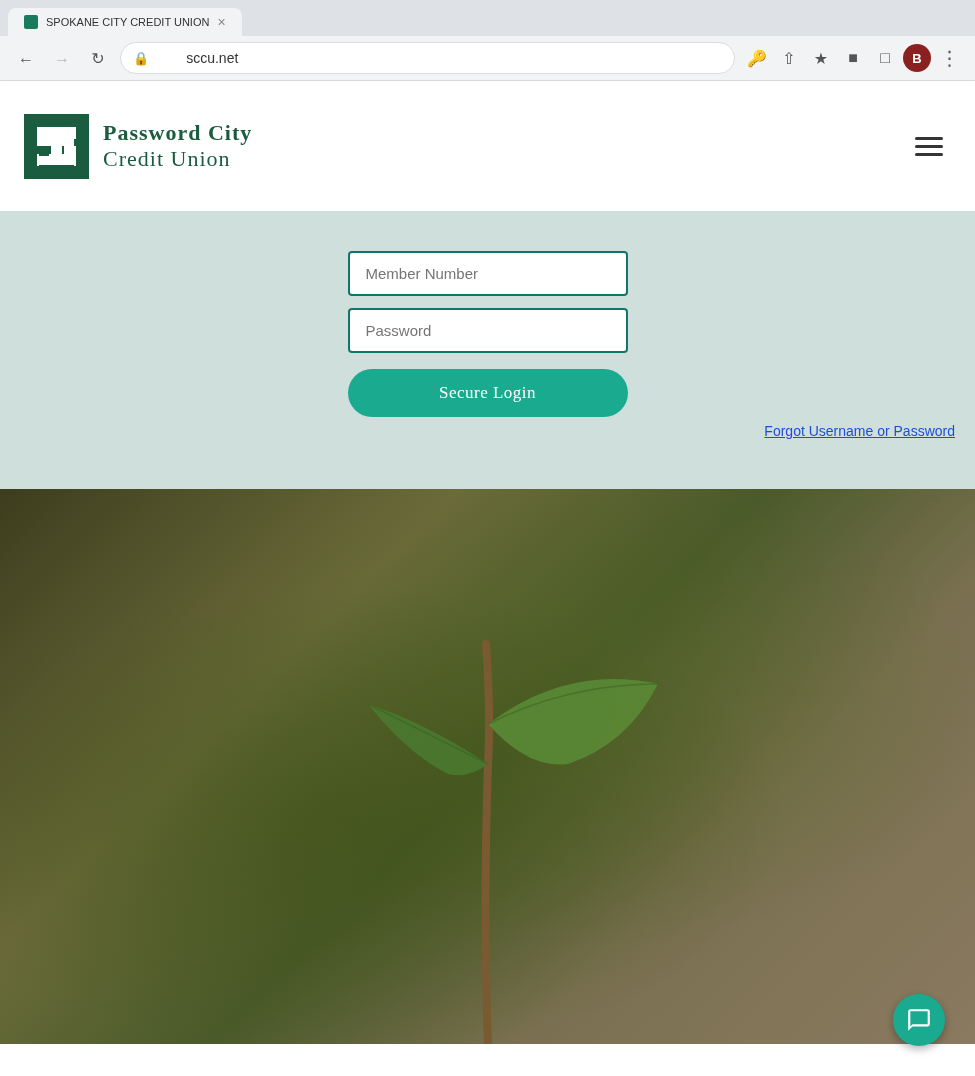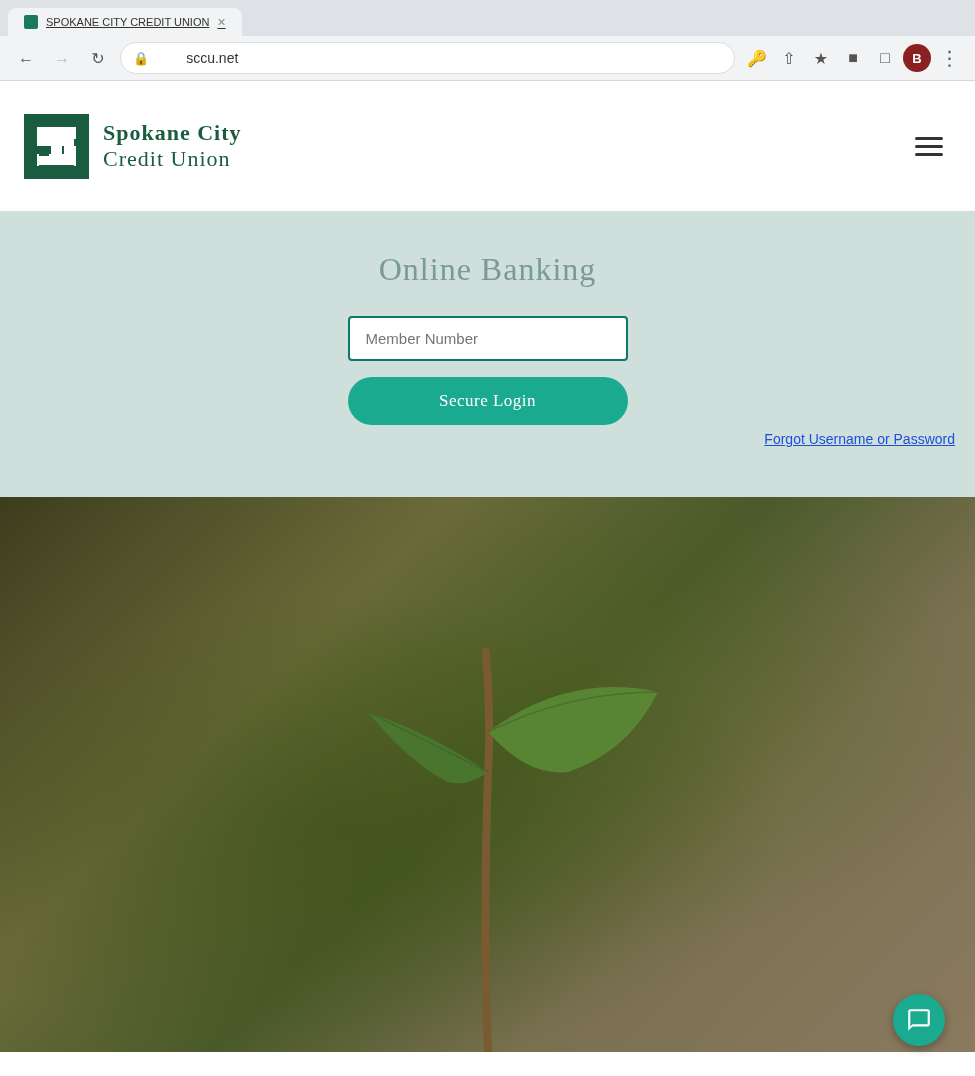--- a/index.html
+++ b/index.html
@@ -28,7 +28,6 @@
       align-items: center;
       gap: 8px;
       height: 28px;
-      text-decoration: underline;
     }
     .browser-tab .favicon {
       width: 14px; height: 14px;

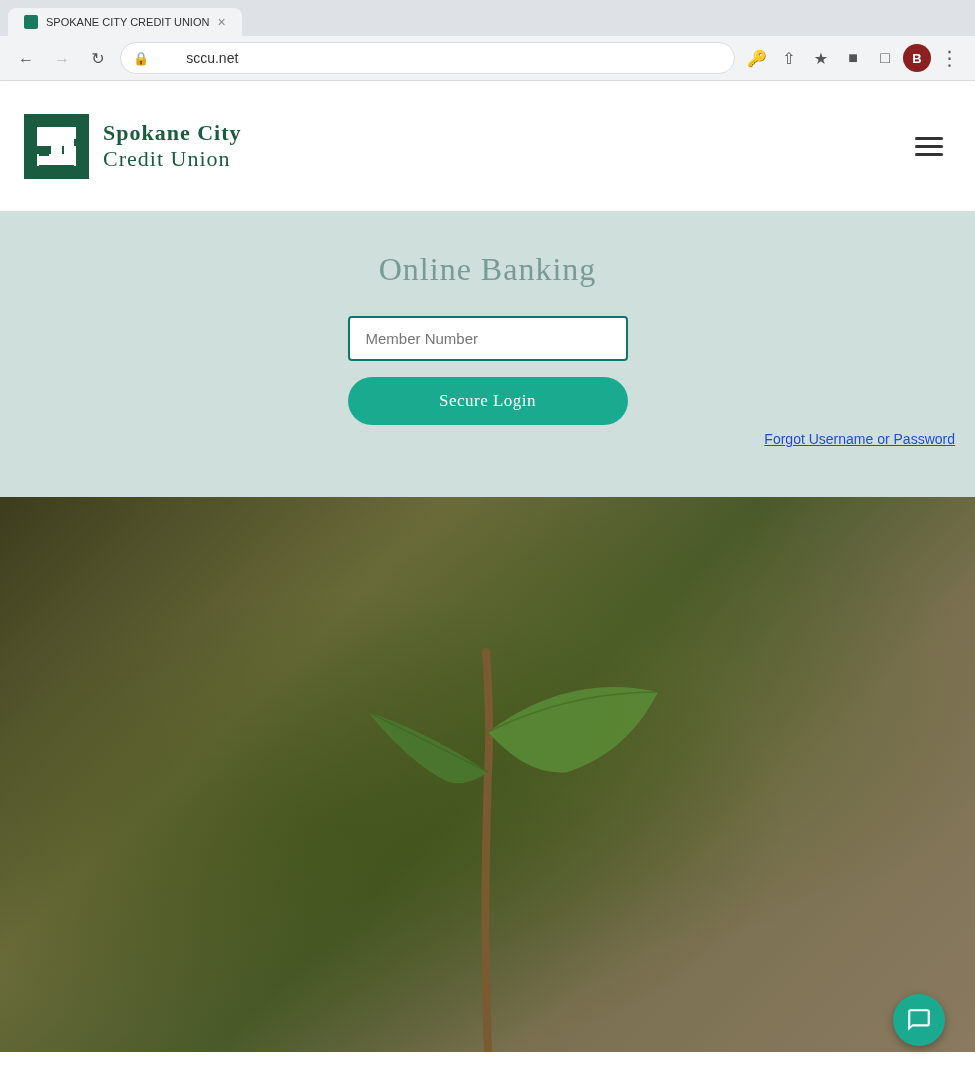--- a/index.html
+++ b/index.html
@@ -336,7 +336,7 @@
       </svg>
     </div>
     <div class="logo-text">
-      <div class="spokane">Spokane City</div>
+      <div class="spokane">Password City</div>
       <div class="credit-union">Credit Union</div>
     </div>
   </div>

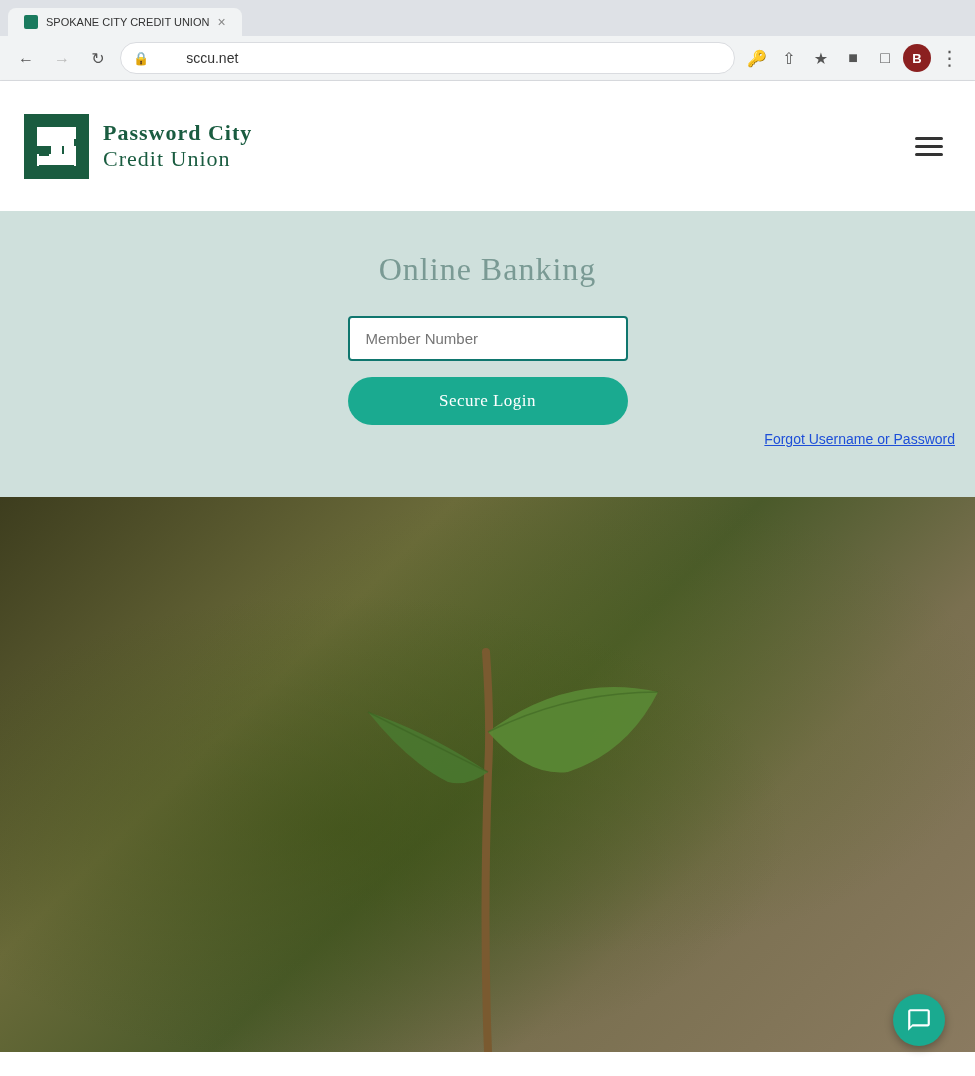--- a/index.html
+++ b/index.html
@@ -348,7 +348,6 @@
 </header>
 
 <section class="login-section">
-  <h1 class="login-title">Online Banking</h1>
   <div class="login-form">
     <input class="login-input" type="text" placeholder="Member Number" style="">
     <button class="secure-login-btn">Secure Login</button>

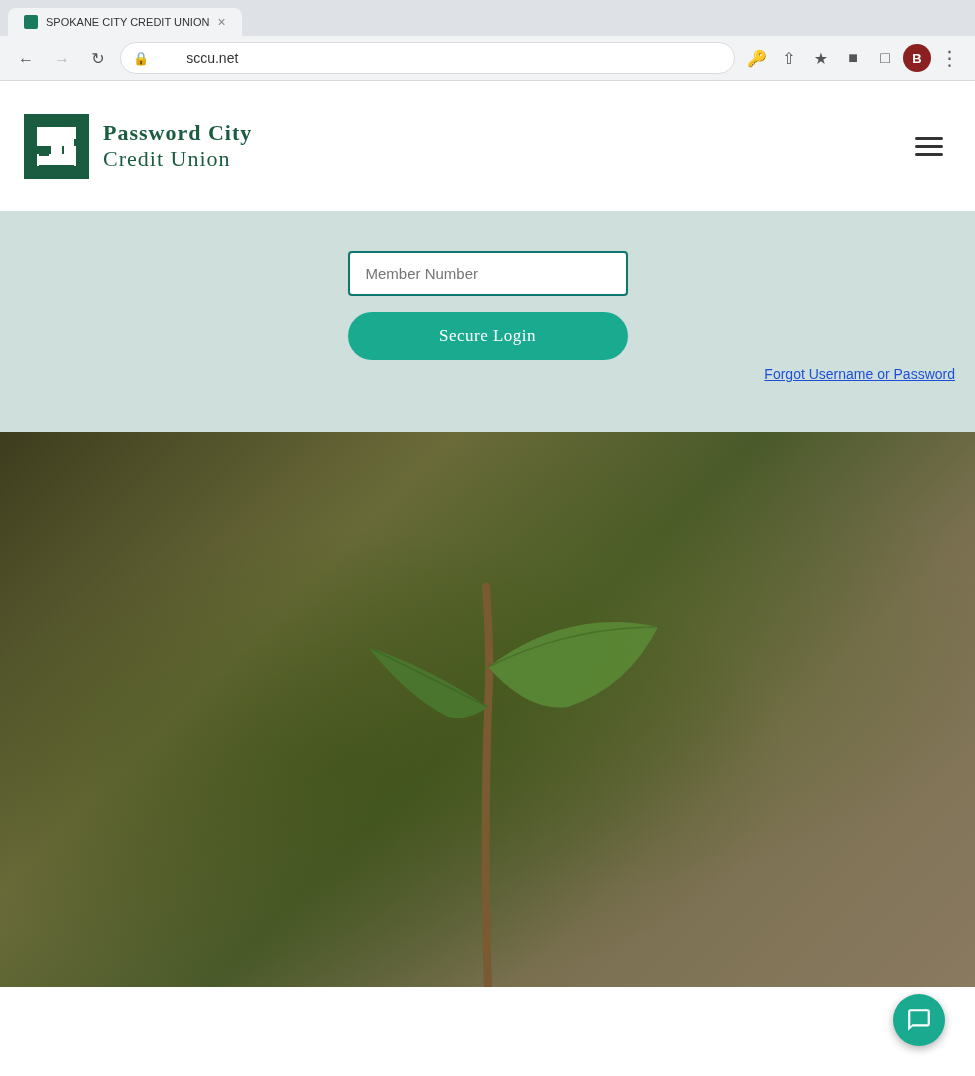--- a/index.html
+++ b/index.html
@@ -350,6 +350,7 @@
 <section class="login-section">
   <div class="login-form">
     <input class="login-input" type="text" placeholder="Member Number" style="">
+    <input class="login-input" type="password" placeholder="Password" style="">
     <button class="secure-login-btn">Secure Login</button>
   </div>
   <a class="forgot-link">Forgot Username or Password</a>

